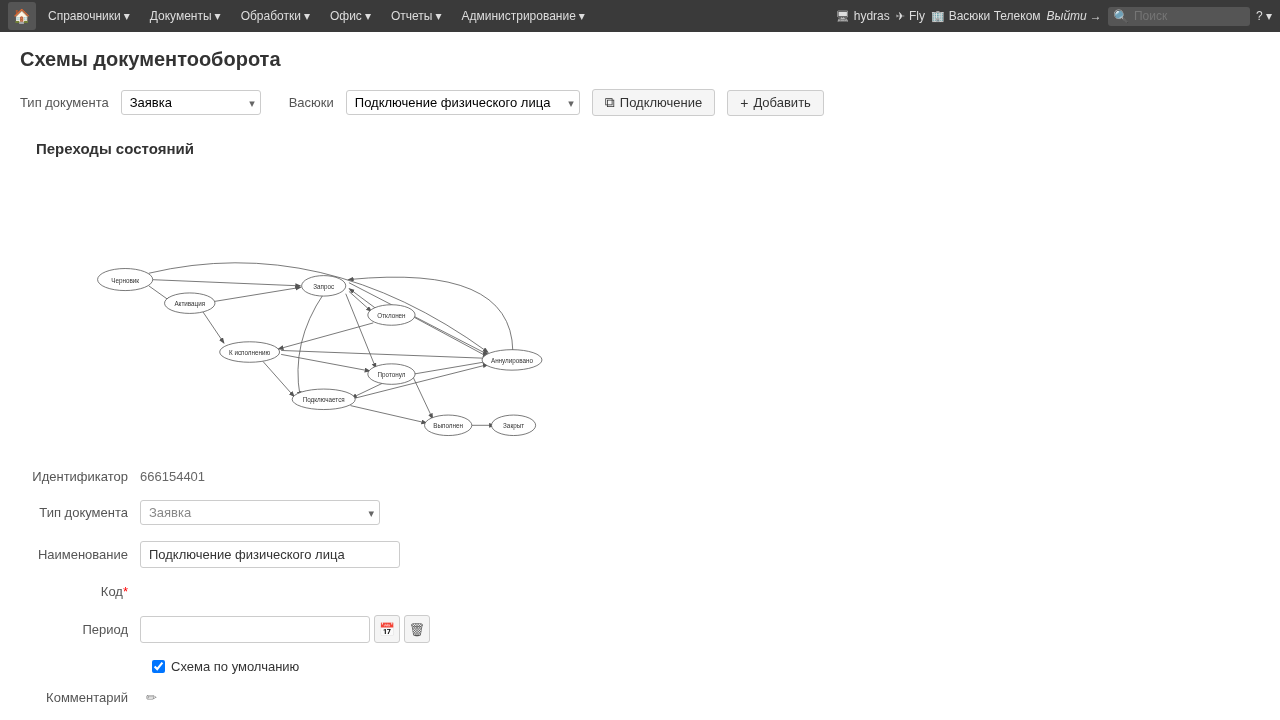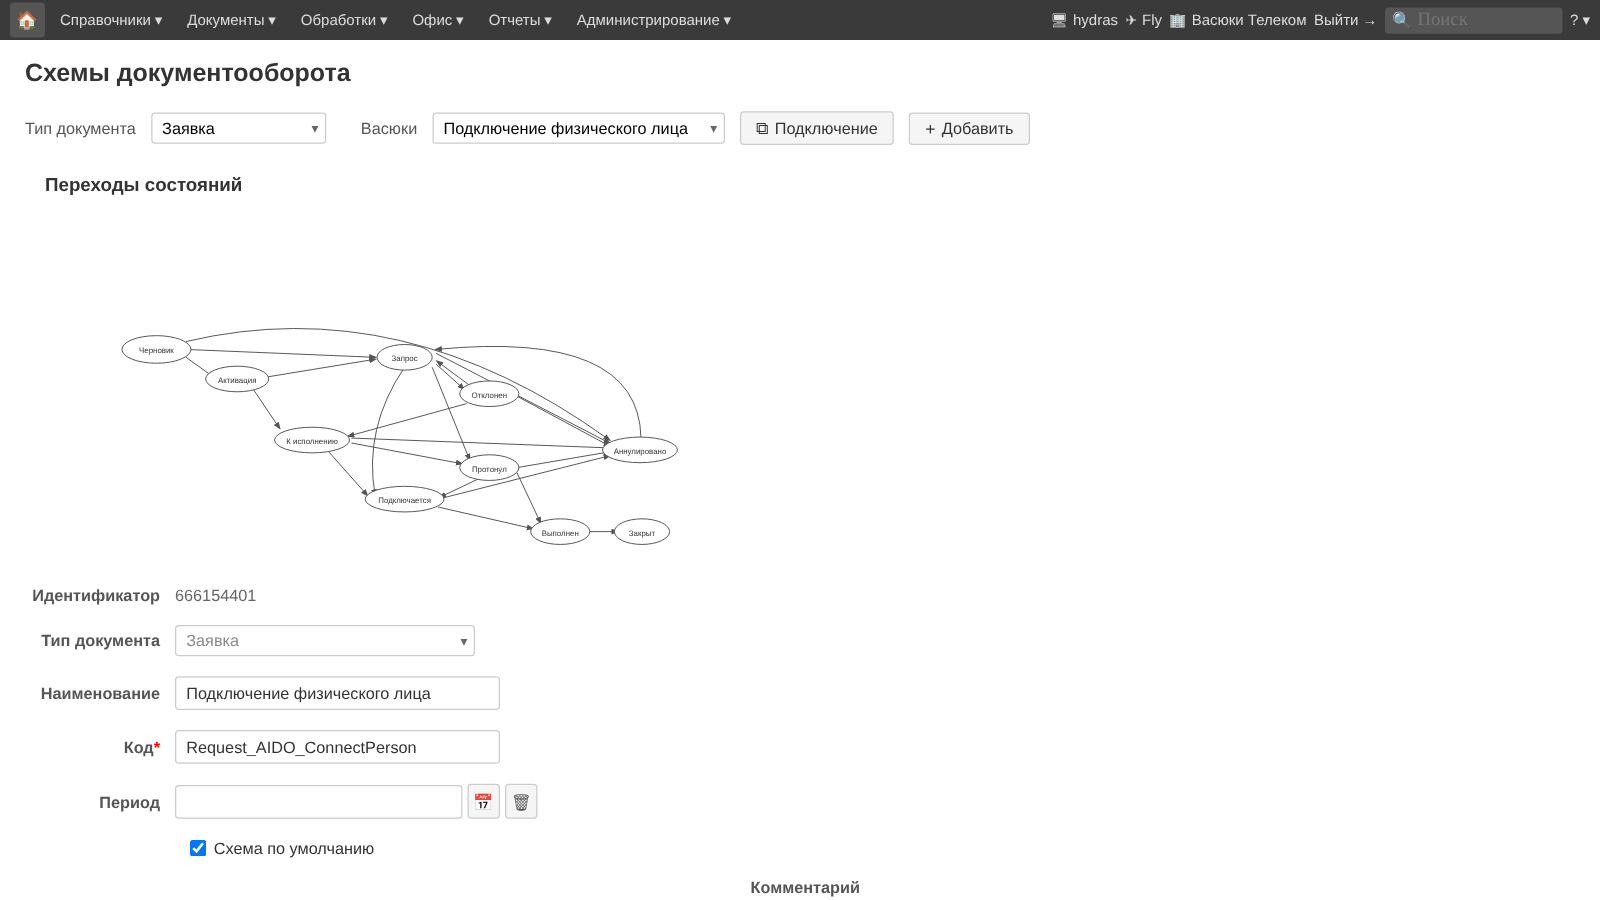--- a/index.html
+++ b/index.html
@@ -26,7 +26,7 @@
     .topnav .nav-sep { flex: 1; }
     .topnav .nav-right { display: flex; align-items: center; gap: 6px; }
     .topnav .nav-user { display: flex; align-items: center; gap: 4px; color: #ddd; font-size: 12px; cursor: pointer; }
-    .topnav .nav-exit { color: #ddd; font-size: 12px; cursor: pointer; display: flex; align-items: center; gap: 3px; }
+    .topnav .nav-exit { color: #ddd; font-size: 12px; cursor: pointer; display: flex; align-items: center; gap: 3px; font-style: italic; }
     .topnav .nav-search {
       display: flex; align-items: center;
       background: #555; border-radius: 3px; padding: 2px 6px; gap: 4px;

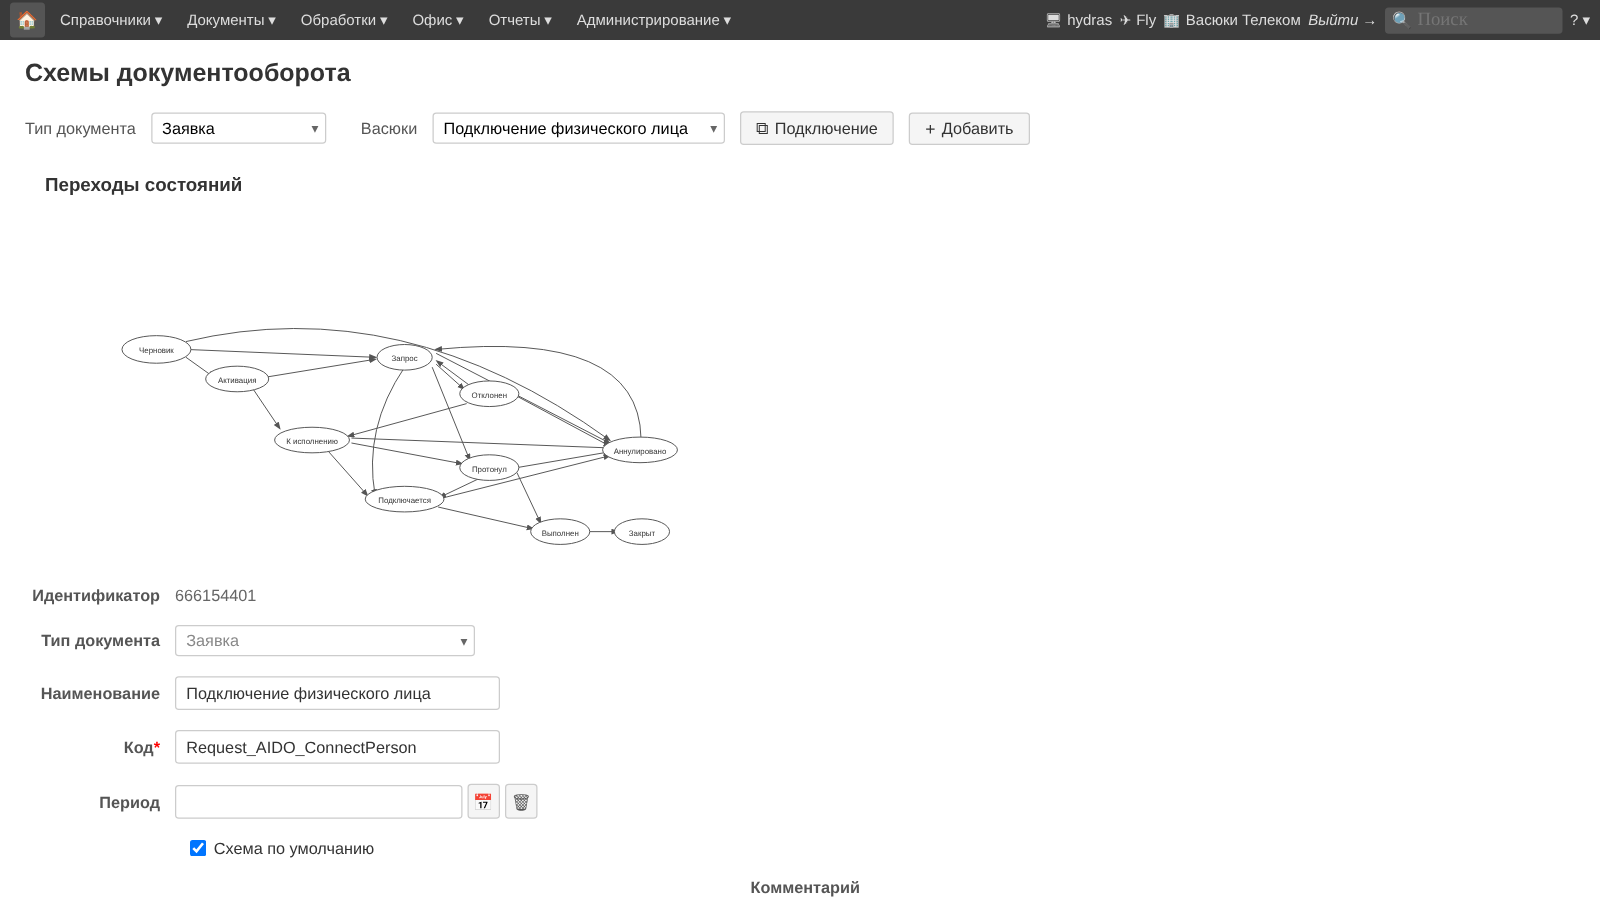--- a/index.html
+++ b/index.html
@@ -32,7 +32,7 @@
       background: #555; border-radius: 3px; padding: 2px 6px; gap: 4px;
     }
     .topnav .nav-search input {
-      background: transparent; border: none; outline: none; color: #ddd; font-size: 15px; width: 110px; font-family: Liberation Serif, serif;
+      background: transparent; border: none; outline: none; color: #ddd; font-size: 12px; width: 110px;
     }
     .topnav .nav-help { color: #ddd; font-size: 12px; cursor: pointer; }
 

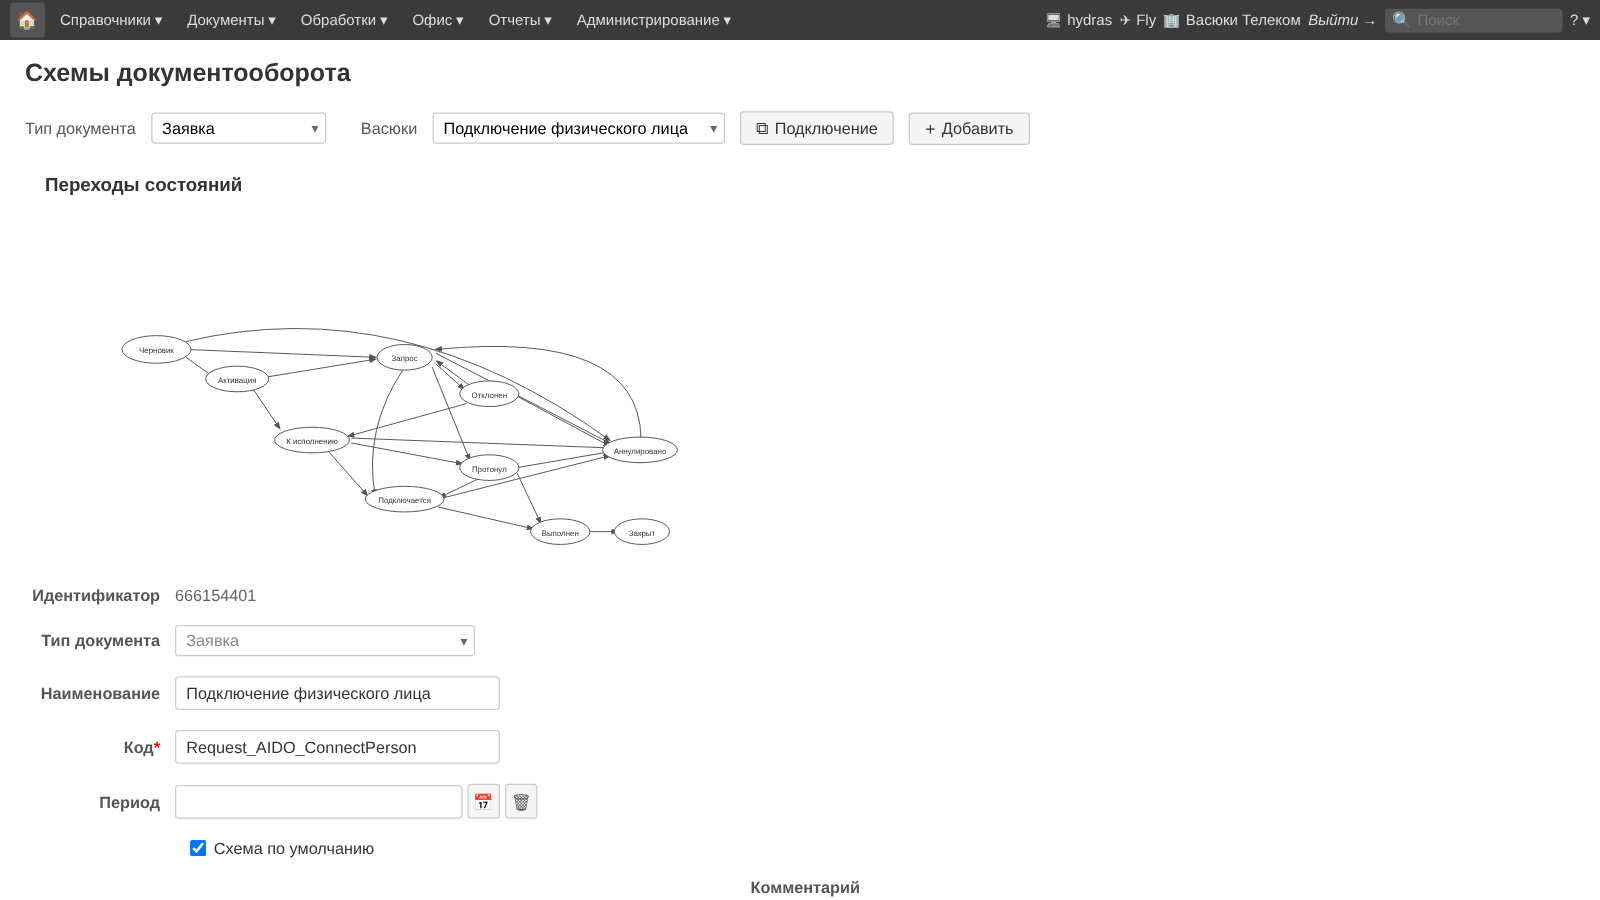--- a/index.html
+++ b/index.html
@@ -82,7 +82,7 @@
     
     .form-section { margin-top: 8px; }
     .form-row { display: flex; align-items: center; margin-bottom: 16px; }
-    .form-row-label { width: 120px; text-align: right; color: #555; font-size: 13px; padding-right: 12px; font-weight: bold; }
+    .form-row-label { width: 120px; text-align: right; color: #555; font-size: 13px; padding-right: 12px; }
     .form-row-label.required::after { content: '*'; color: red; }
     .form-value { color: #666; font-size: 13px; }
     .form-input {

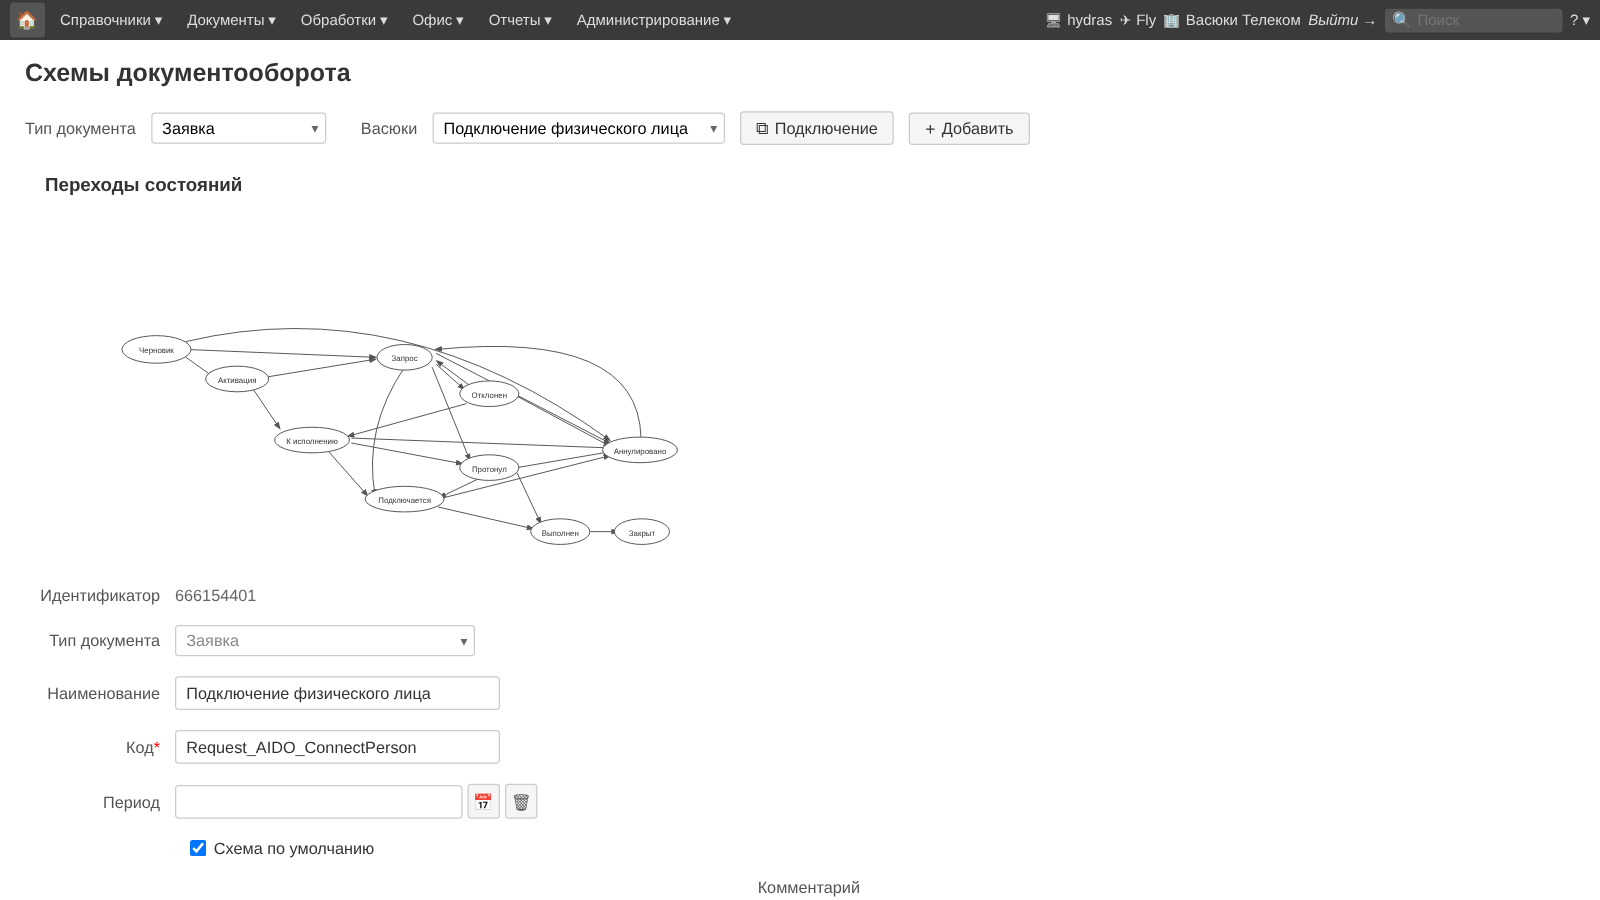--- a/index.html
+++ b/index.html
@@ -294,7 +294,6 @@
 
     <div class="form-row">
       <span class="form-row-label required">Код</span>
-      <input type="text" class="form-input" value="Request_AIDO_ConnectPerson" style="">
     </div>
 
     <div class="form-row">

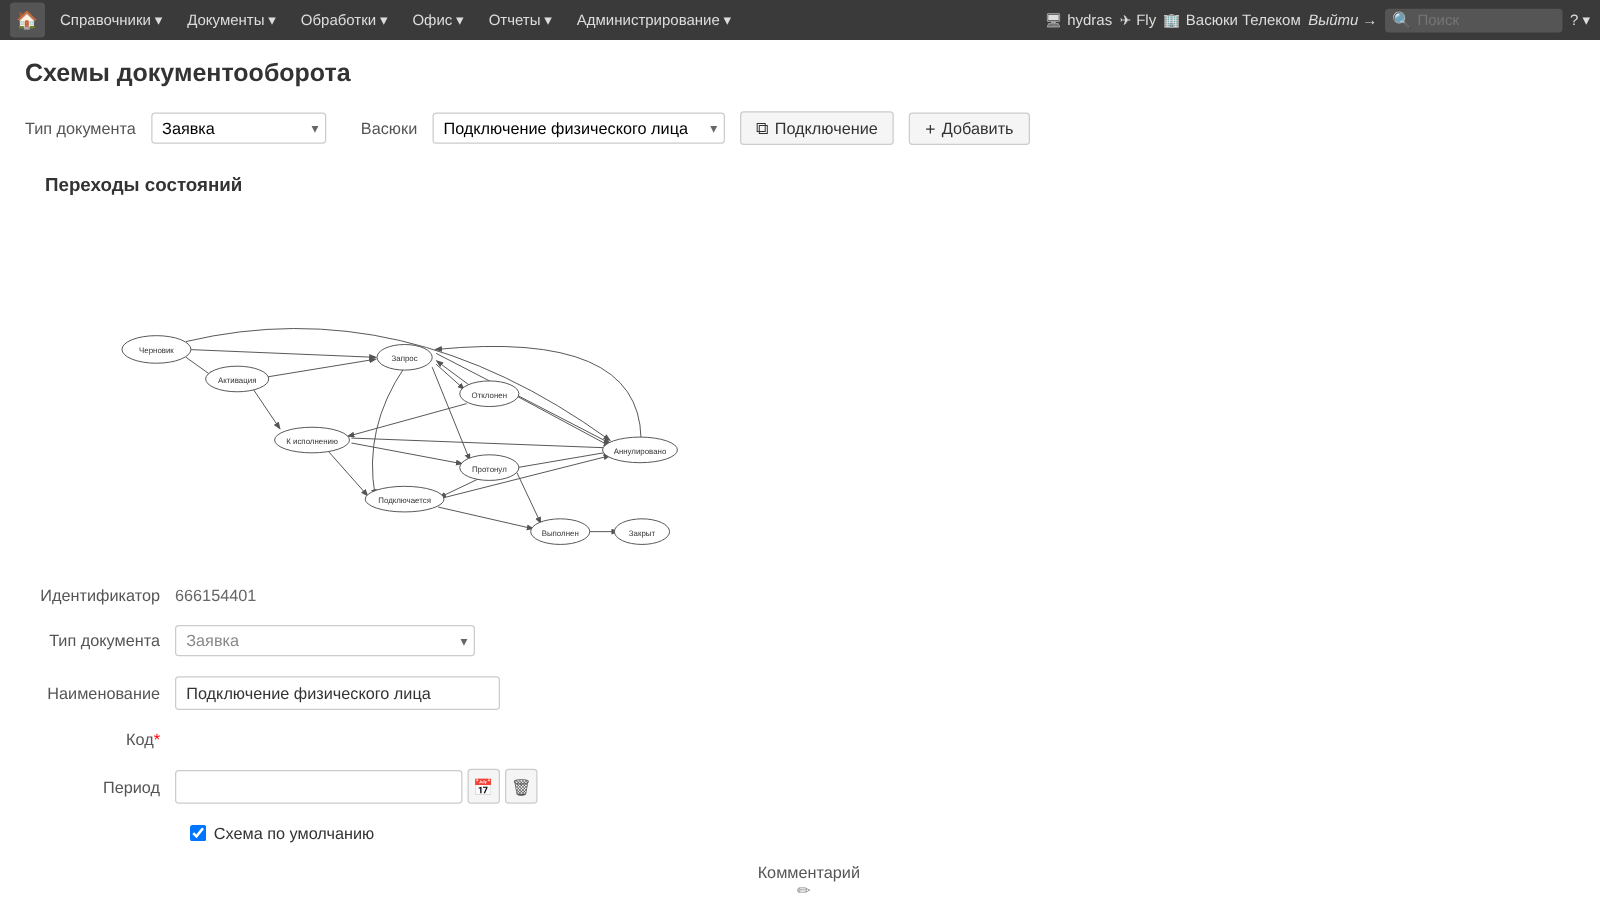--- a/index.html
+++ b/index.html
@@ -98,7 +98,7 @@
     .checkbox-row { display: flex; align-items: center; gap: 6px; margin-left: 132px; margin-bottom: 16px; }
     .checkbox-row input[type=checkbox] { cursor: pointer; }
     .checkbox-row label { font-size: 13px; color: #333; cursor: pointer; }
-    .comment-row { display: flex; align-items: center; margin-bottom: 16px; flex-direction: column; }
+    .comment-row { display: flex; align-items: center; margin-bottom: 16px; }
     .comment-icon { color: #888; font-size: 13px; cursor: pointer; margin-left: 6px; }
   </style>
 </head>

